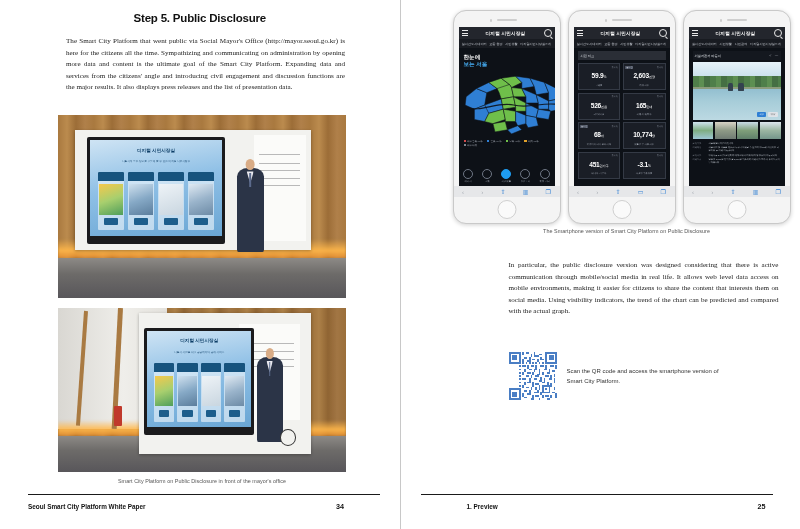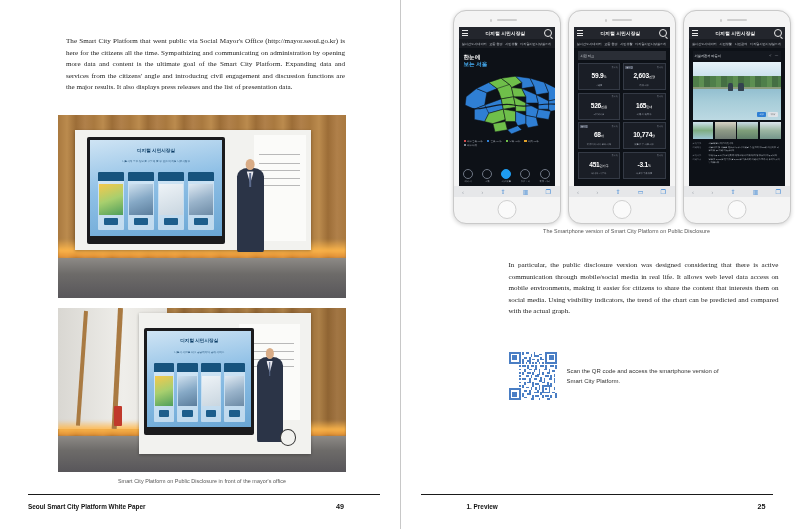--- a/index.html
+++ b/index.html
@@ -303,6 +303,7 @@
 
   <div class="page page-left">
 
+    <div class="step-title">Step 5. Public Disclosure</div>
 
     <div class="body-para left-para">The Smart City Platform that went public via Social Mayor's Office (http://mayor.seoul.go.kr) is here for the citizens all the time. Sympathizing and communicating on administration by opening more data and content is the ultimate goal of the Smart City Platform. Expanding data and services from the citizens' angle and introducing civil engagement and discussion functions are the major results. It also displays press releases and the list of presentation data.</div>
 

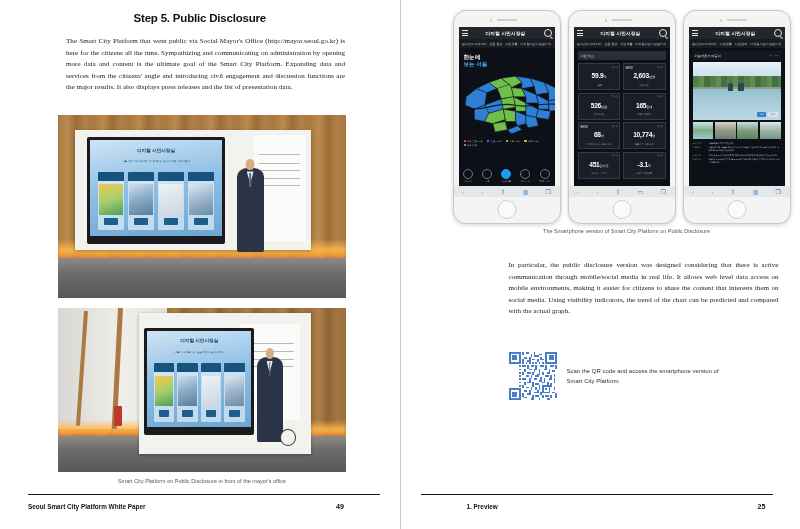--- a/index.html
+++ b/index.html
@@ -423,7 +423,7 @@
 
     <div class="footer-rule" style="left:28px;width:352px;top:494px;"></div>
     <div class="footer-txt" style="left:28px;top:503px;">Seoul Smart City Platform White Paper</div>
-    <div class="footer-num" style="left:336px;top:502px;">49</div>
+    <div class="footer-num" style="left:336px;top:502px;">34</div>
   </div>
 
   <div class="page page-right">

